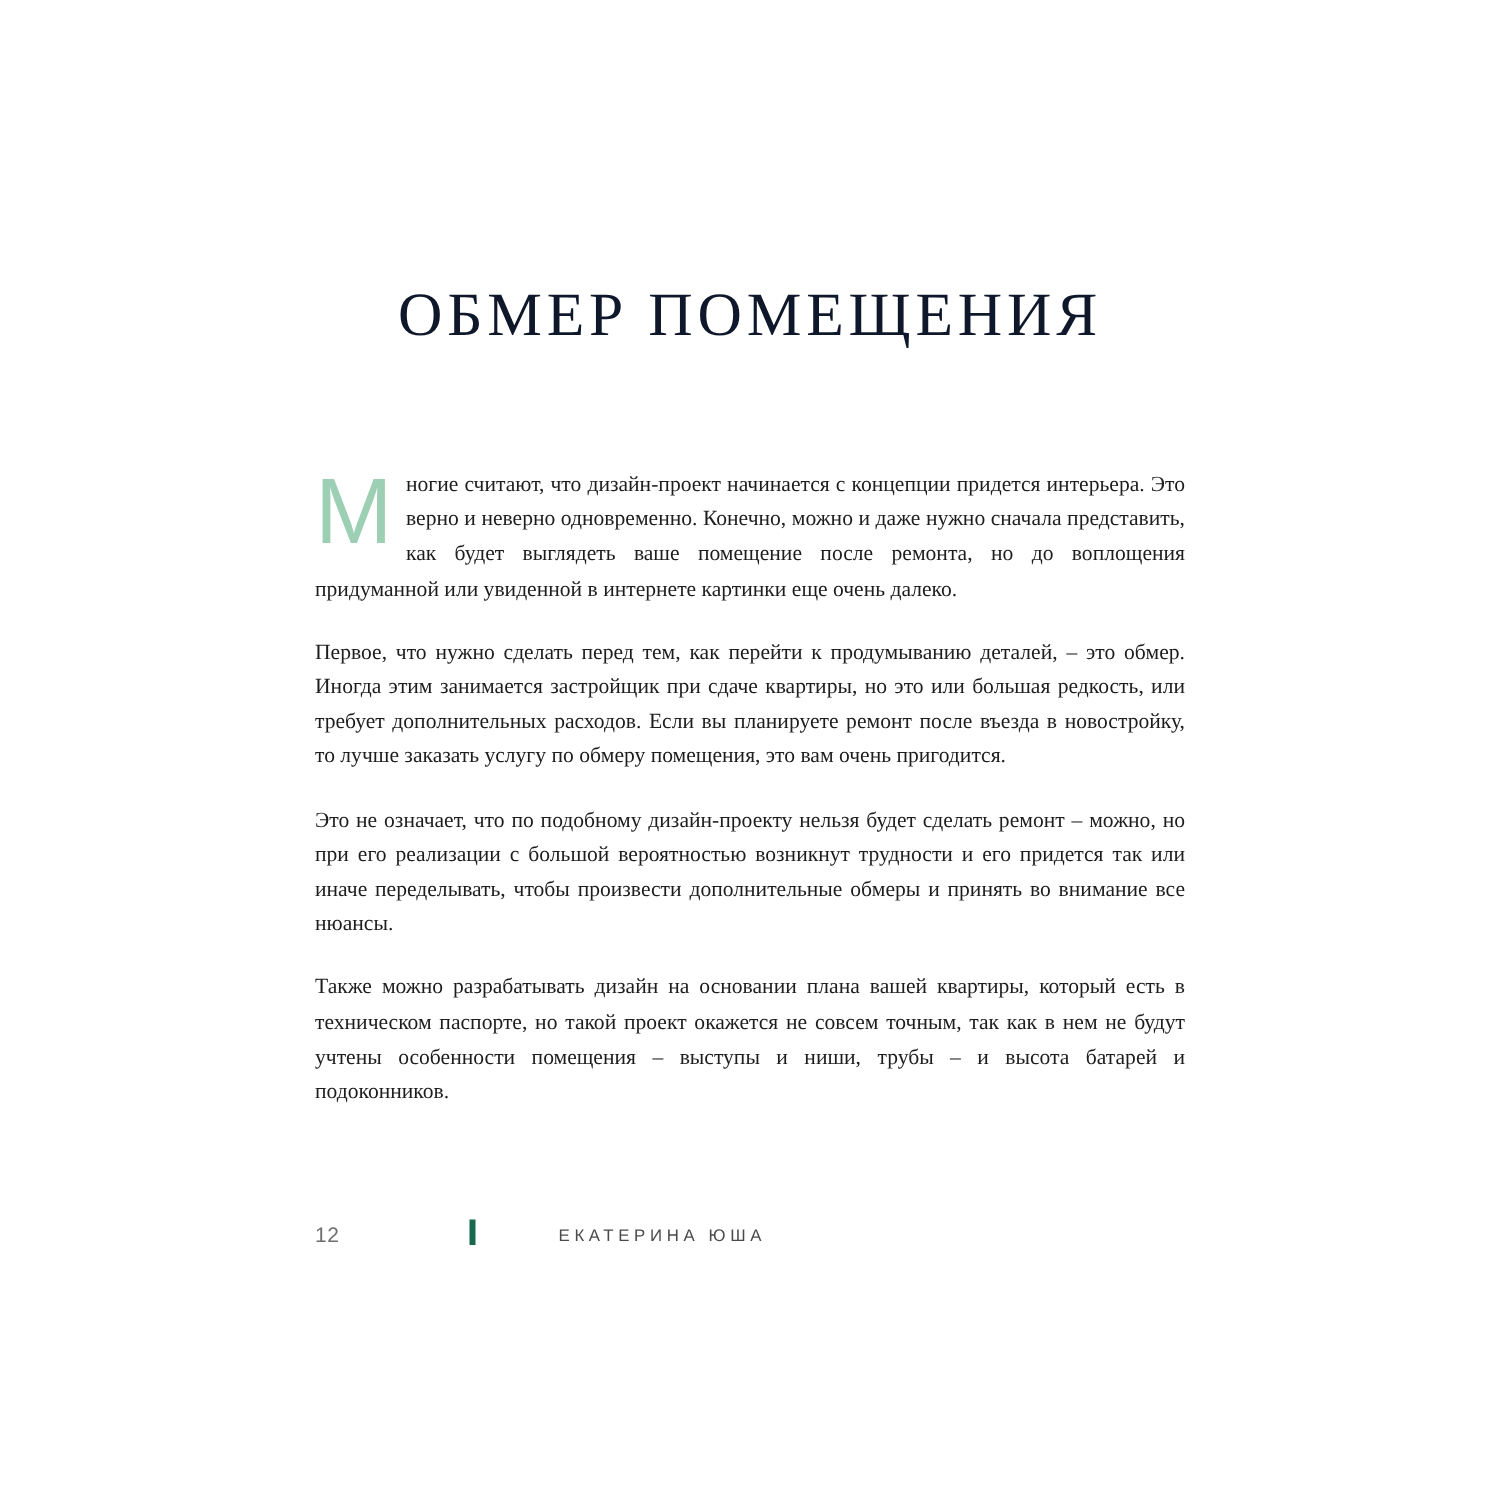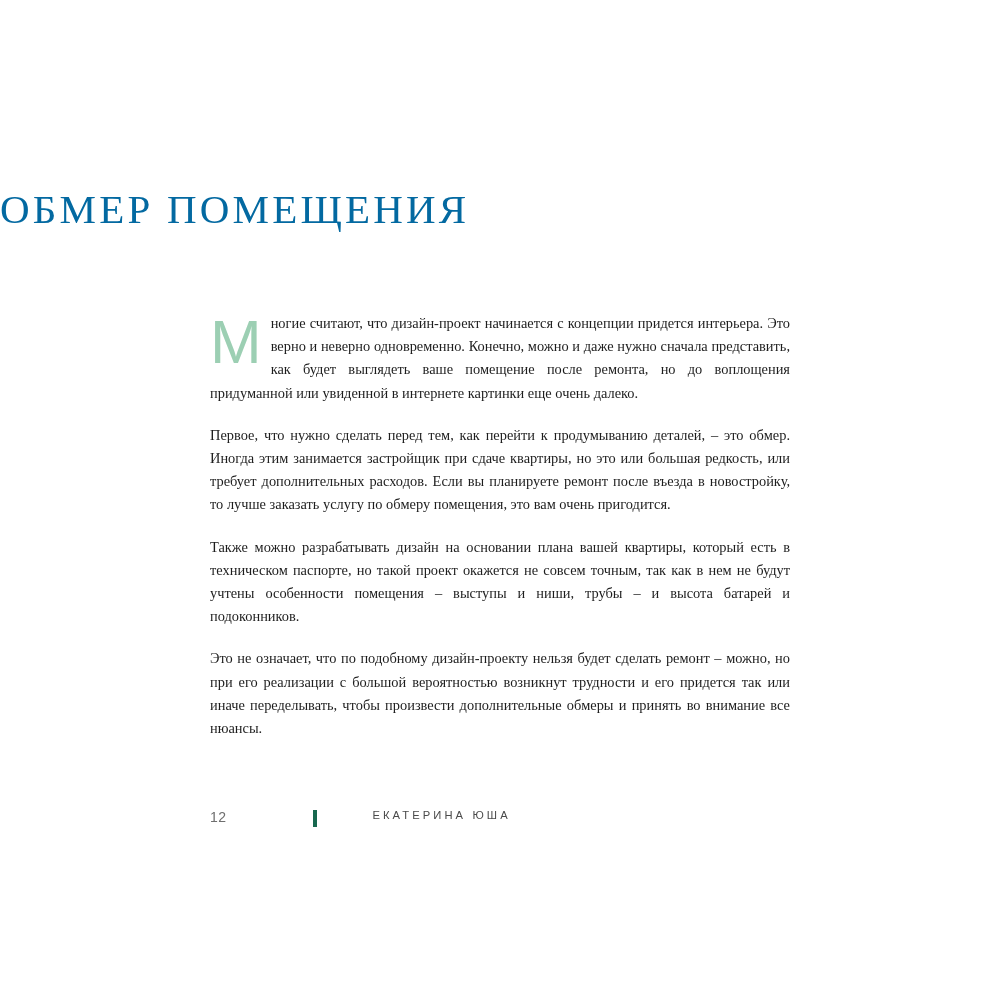--- a/index.html
+++ b/index.html
@@ -25,7 +25,8 @@
     left: 0;
     right: 0;
     top: 160px;
-    color: #0369a1;
+    text-align: center;
+    color: #0f172a;
     font-family: "Liberation Serif", "DejaVu Serif", serif;
     font-size: 41px;
     font-weight: 400;

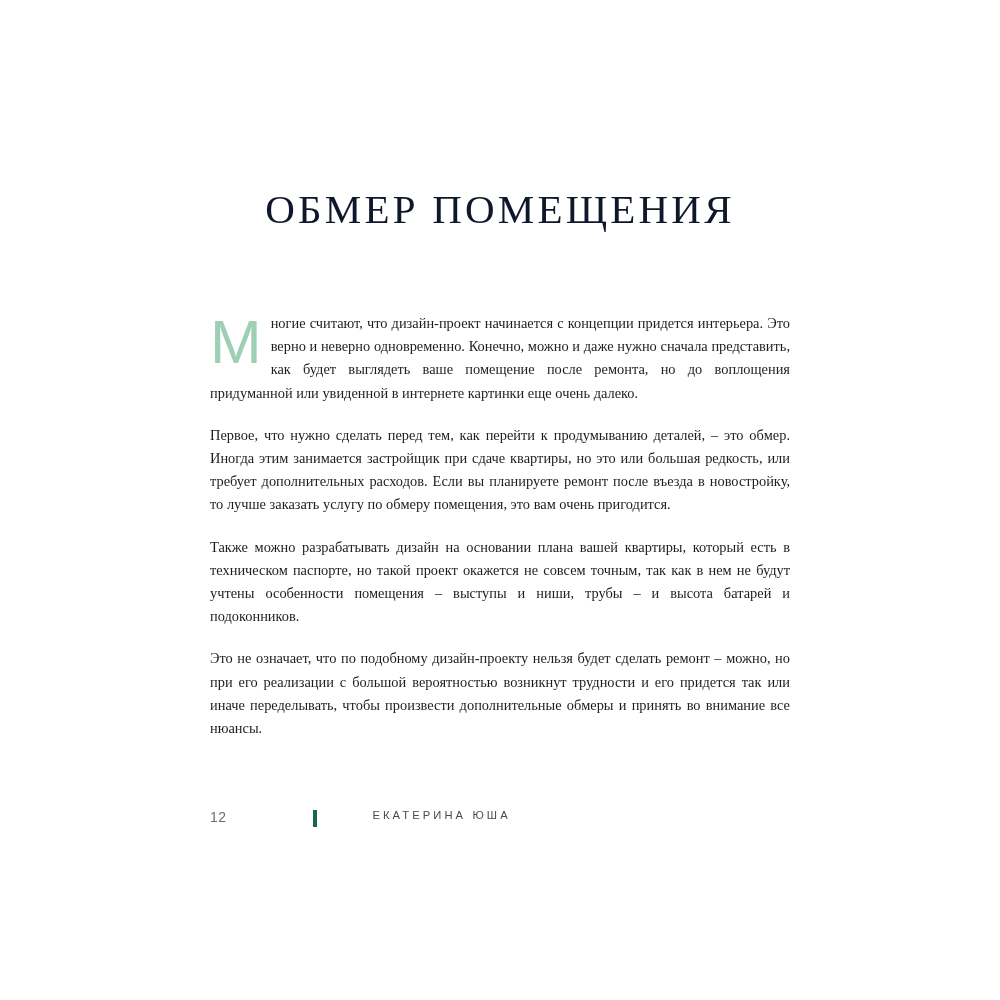--- a/index.html
+++ b/index.html
@@ -130,9 +130,9 @@
 
     <p class="para">Первое, что нужно сделать перед тем, как перейти к продумыванию деталей, – это обмер. Иногда этим занимается застройщик при сдаче квартиры, но это или большая редкость, или требует дополнительных расходов. Если вы планируете ремонт после въезда в новостройку, то лучше заказать услугу по обмеру помещения, это вам очень пригодится.</p>
 
+    <p class="para">Это не означает, что по подобному дизайн-проекту нельзя будет сделать ремонт – можно, но при его реализации с большой вероятностью возникнут трудности и его придется так или иначе переделывать, чтобы произвести дополнительные обмеры и принять во внимание все нюансы.</p>
+
     <p class="para">Также можно разрабатывать дизайн на основании плана вашей квартиры, который есть в техническом паспорте, но такой проект окажется не совсем точным, так как в нем не будут учтены особенности помещения – выступы и ниши, трубы – и высота батарей и подоконников.</p>
-
-    <p class="para">Это не означает, что по подобному дизайн-проекту нельзя будет сделать ремонт – можно, но при его реализации с большой вероятностью возникнут трудности и его придется так или иначе переделывать, чтобы произвести дополнительные обмеры и принять во внимание все нюансы.</p>
 
   </div>
 

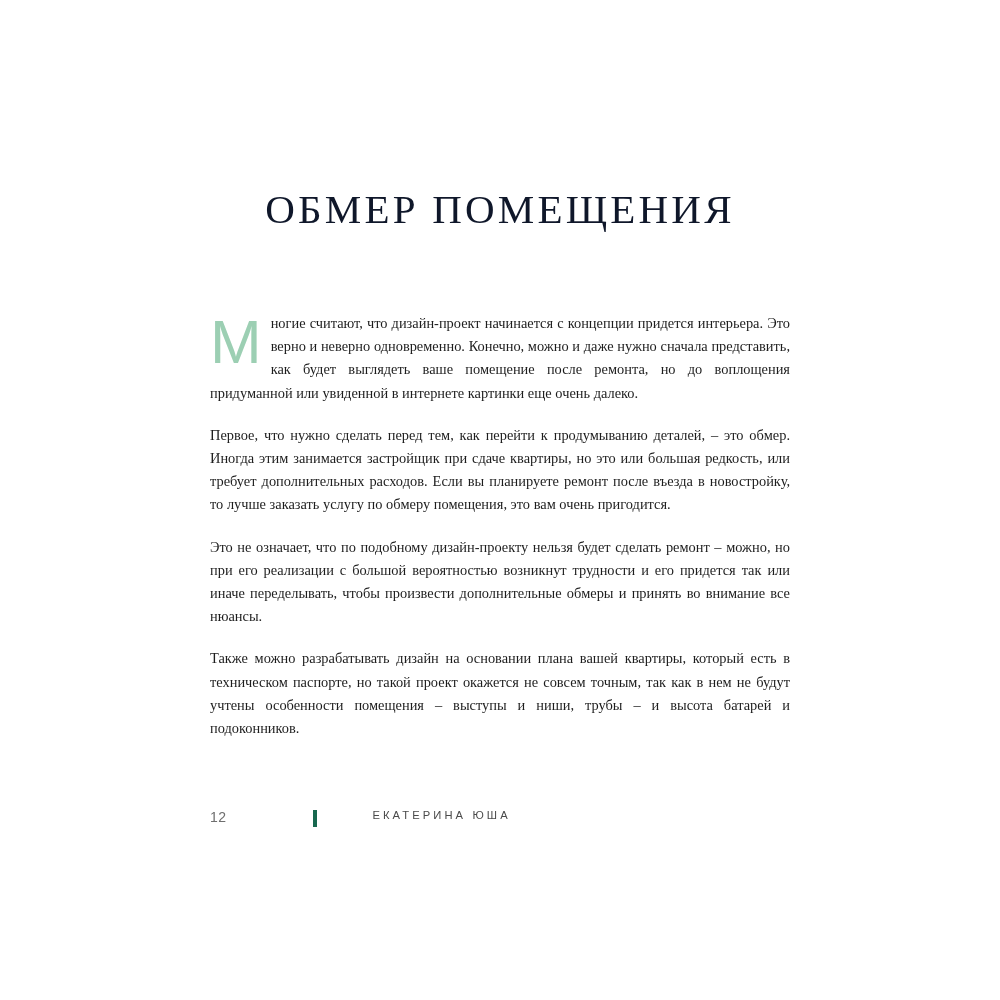--- a/index.html
+++ b/index.html
@@ -83,7 +83,7 @@
     left: 210px;
     top: 810px;
     display: flex;
-    align-items: flex-start;
+    align-items: flex-end;
     height: 20px;
     gap: 40px;
   }

